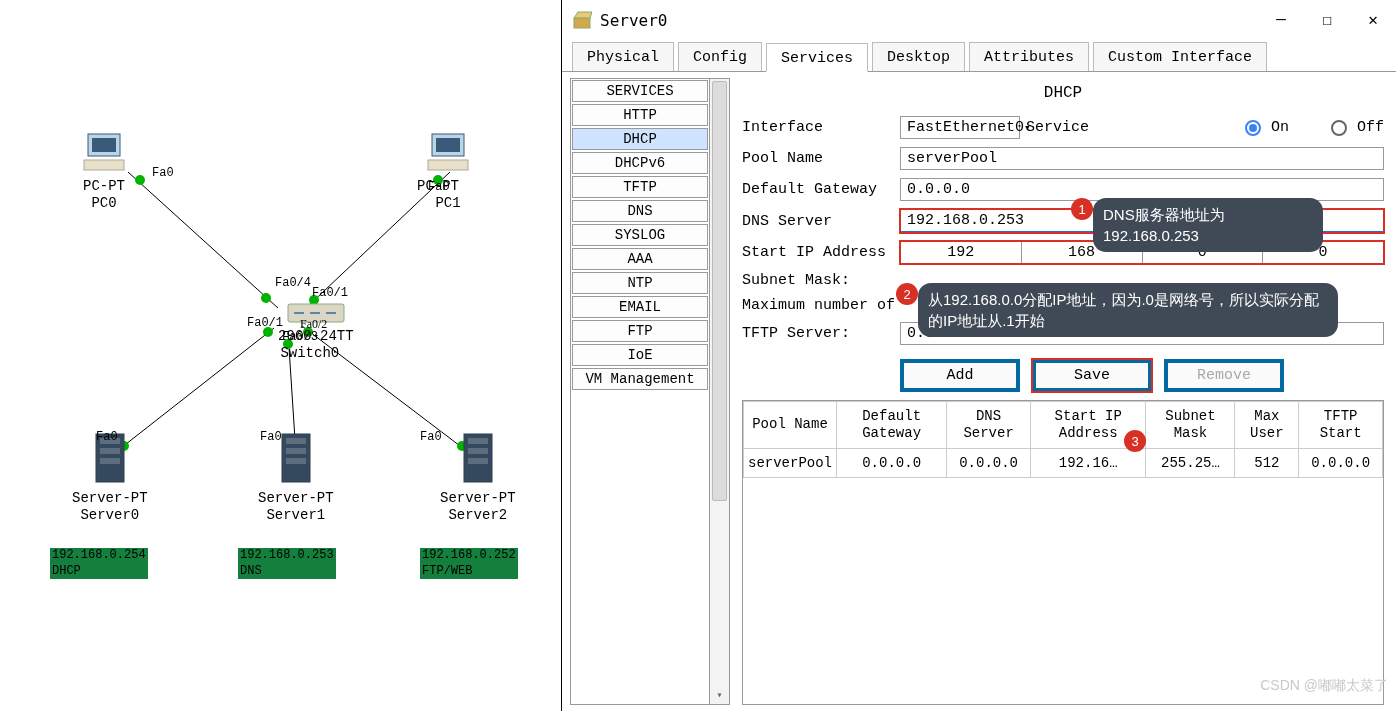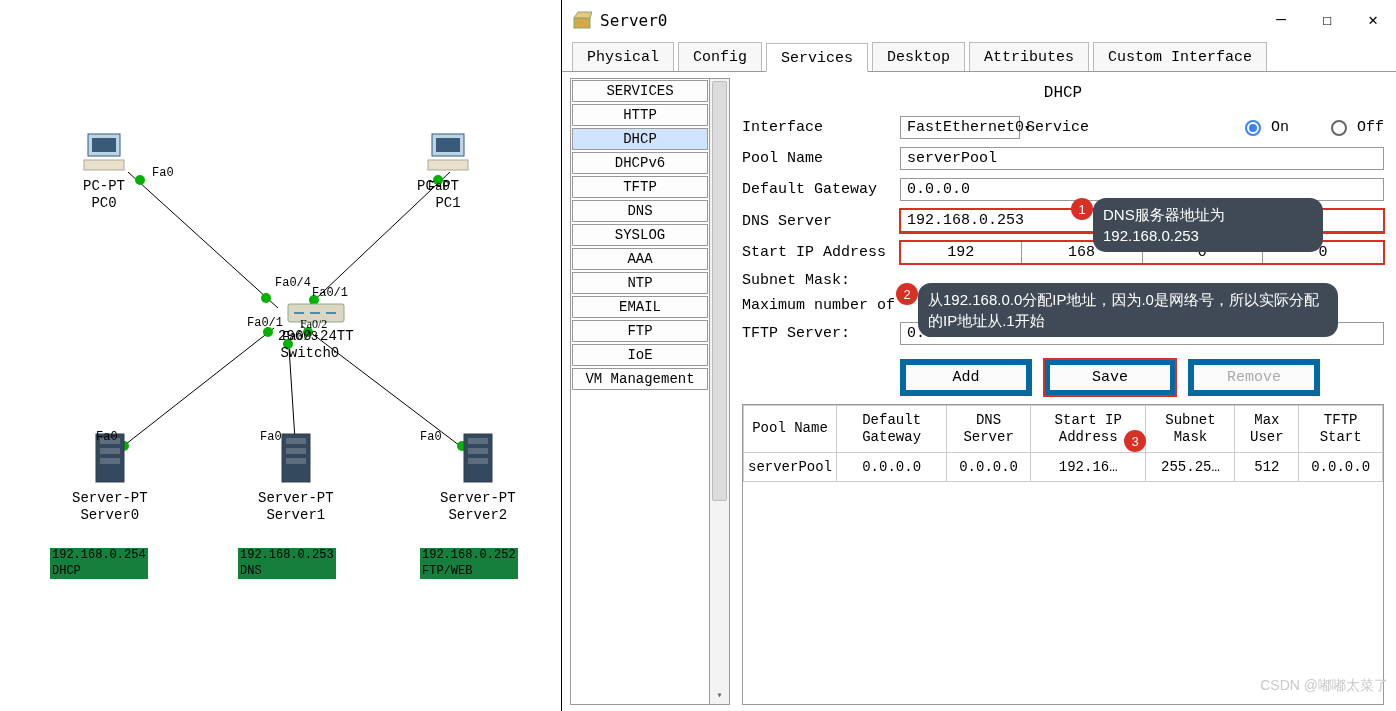--- a/index.html
+++ b/index.html
@@ -58,7 +58,7 @@
   .ip4 .cell:first-child { border-left:1px solid #999; }
 
   .btn-row { display:flex; gap:12px; margin:10px 0 8px 158px; }
-  .btn { width:132px; border:6px solid #0369a1; background:#fafafa; padding:4px 0; text-align:center; font-size:15px; cursor:pointer; }
+  .btn { width:120px; border:4px solid #0369a1; background:#fafafa; padding:4px 0; text-align:center; font-size:15px; cursor:pointer; }
   .btn.disabled { color:#aaa; }
 
   .table-wrap { flex:1; border:1px solid #999; background:#fff; min-height:200px; overflow:hidden; }

